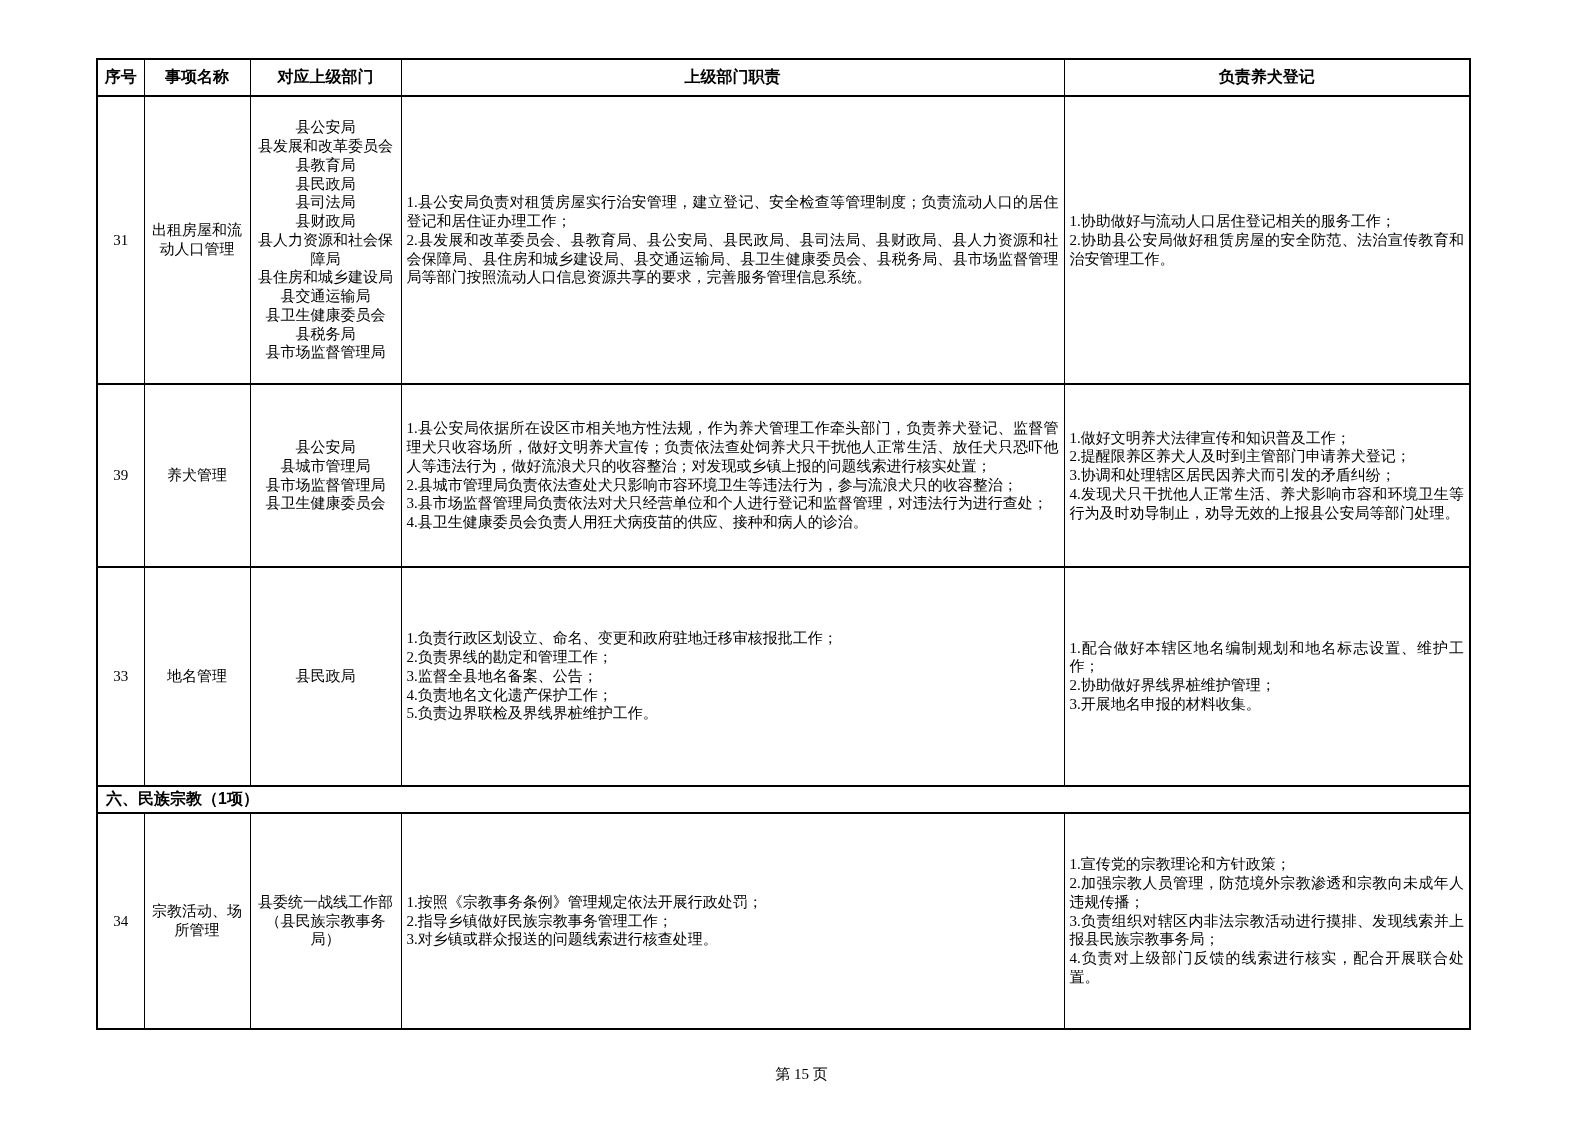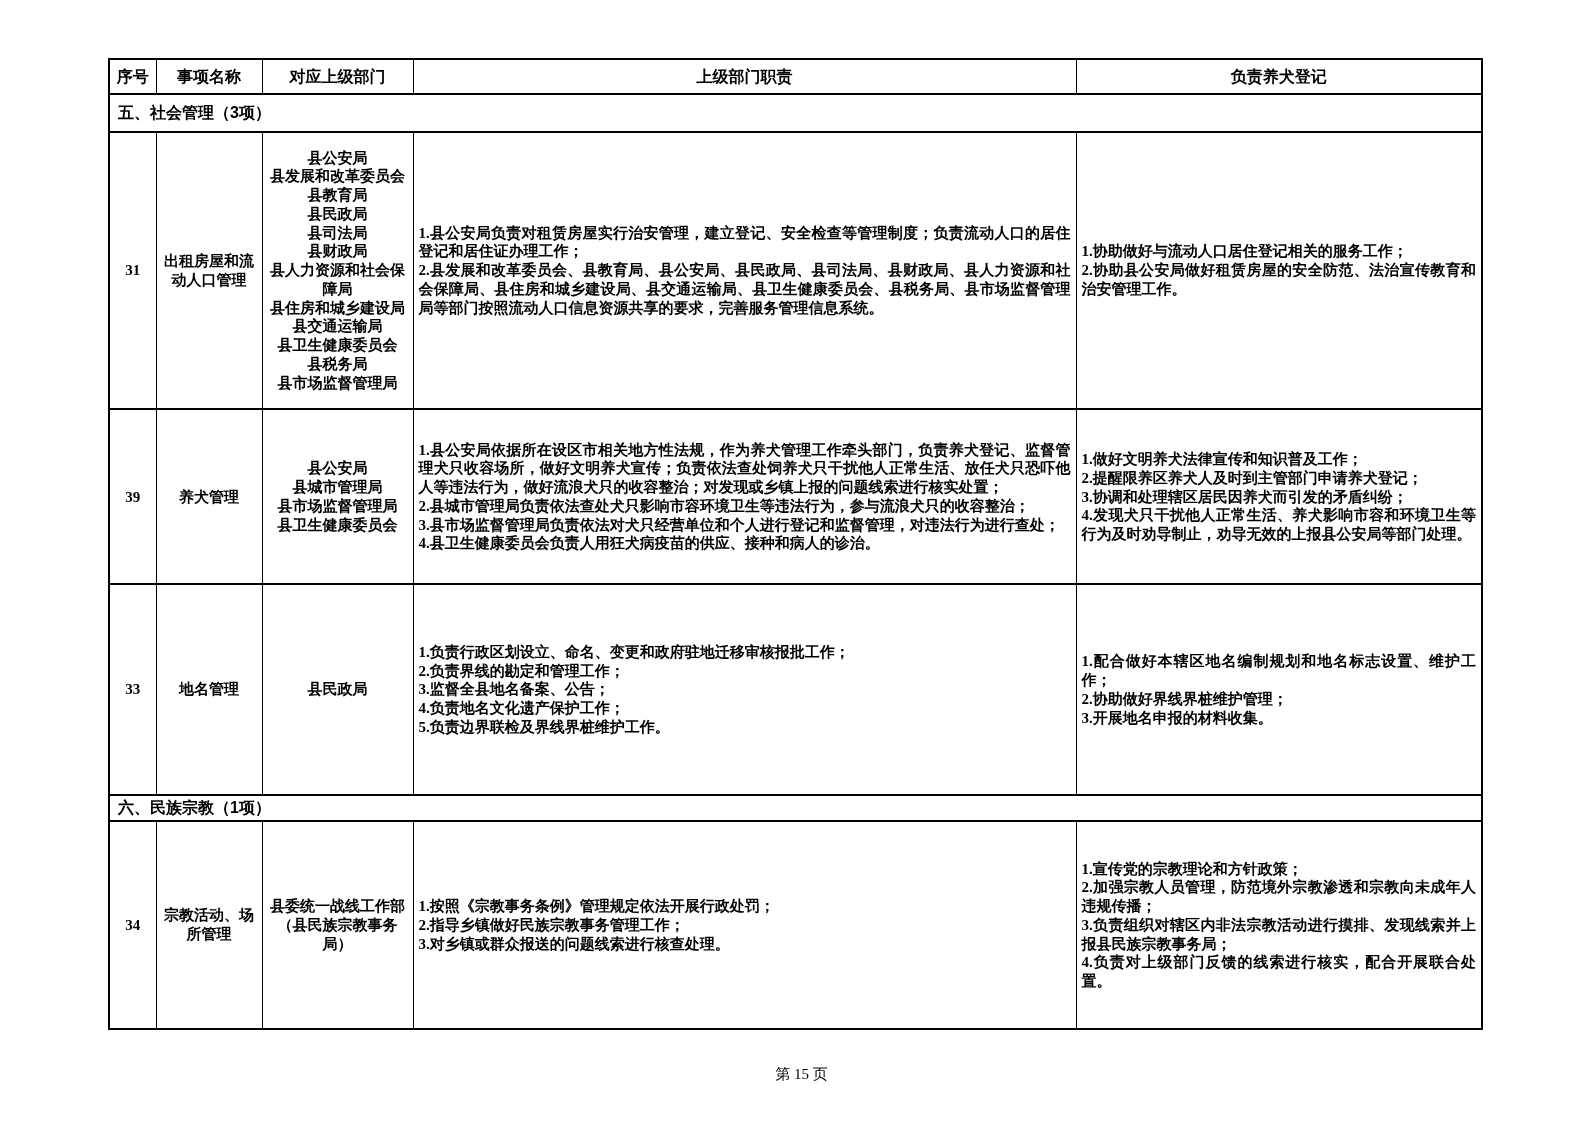--- a/index.html
+++ b/index.html
@@ -18,7 +18,7 @@
   }
   table.resp-table {
     position: absolute;
-    left: 108px;
+    left: 96px;
     top: 58px;
     width: 1373px;
     height: 972px;

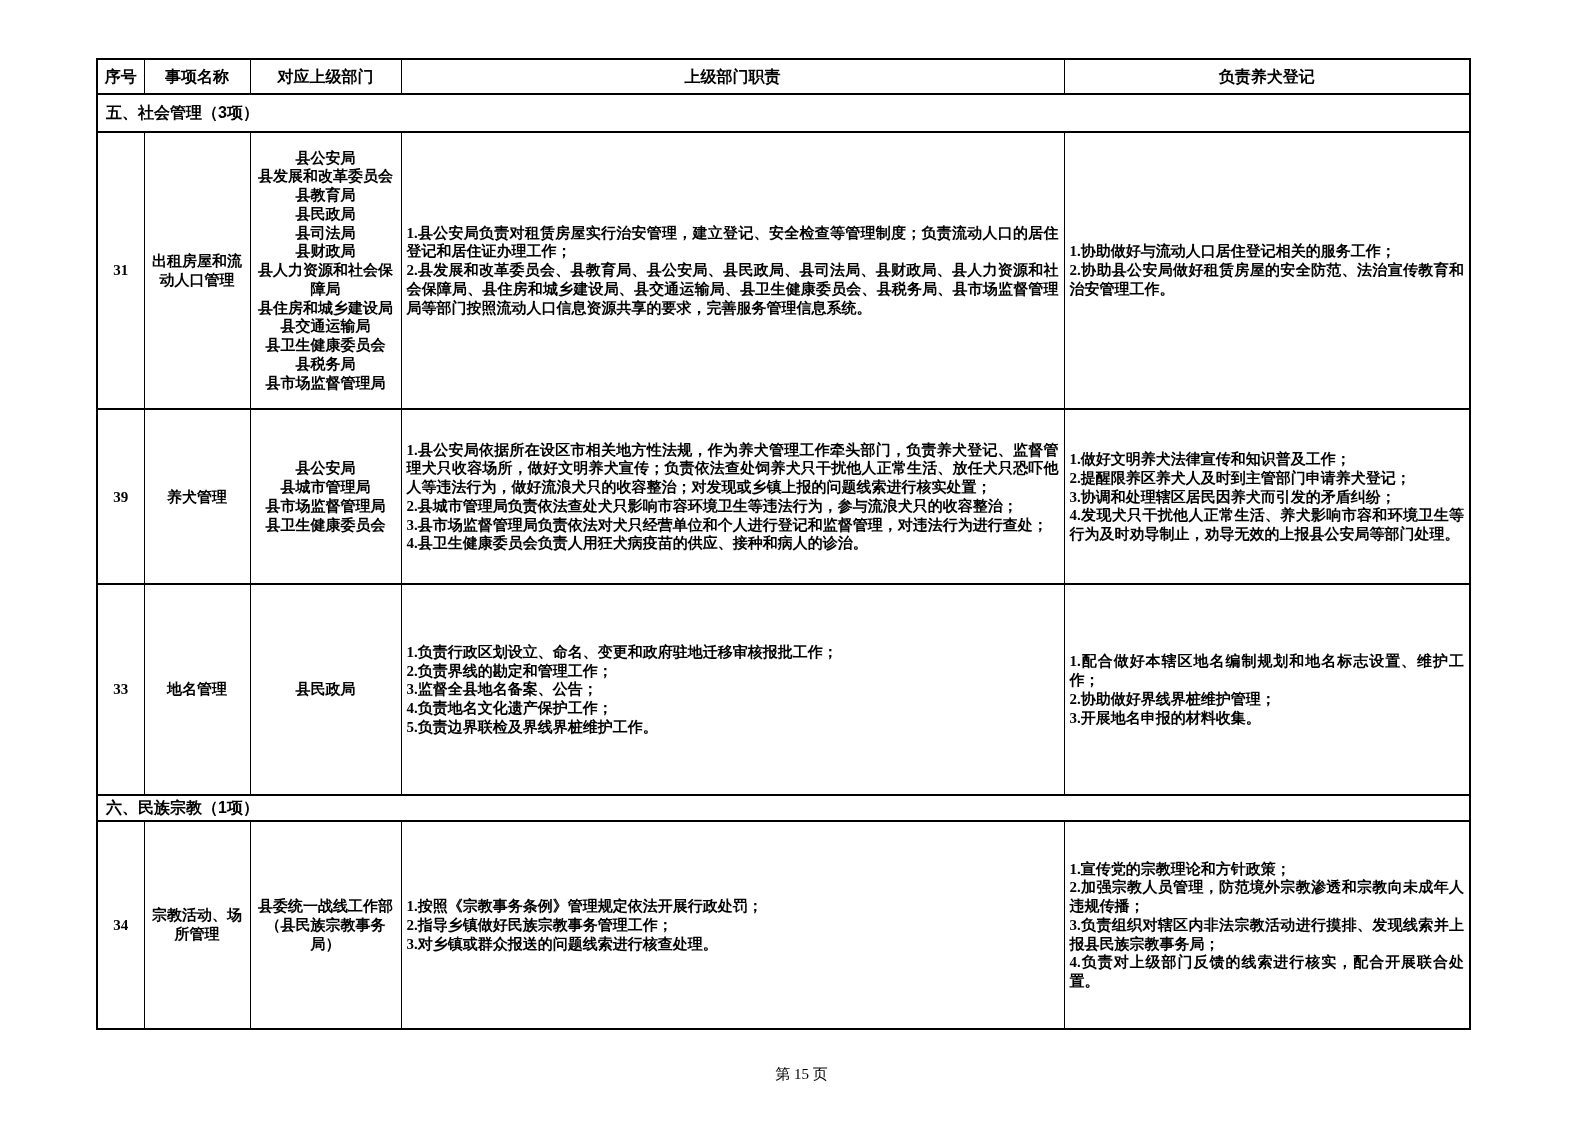--- a/index.html
+++ b/index.html
@@ -101,9 +101,6 @@
         <th>负责养犬登记</th>
       </tr>
 
-      <tr class="section-row sec-1">
-        <td colspan="5">五、社会管理（3项）</td>
-      </tr>
 
       <tr class="row-31">
         <td class="c-center">31</td>

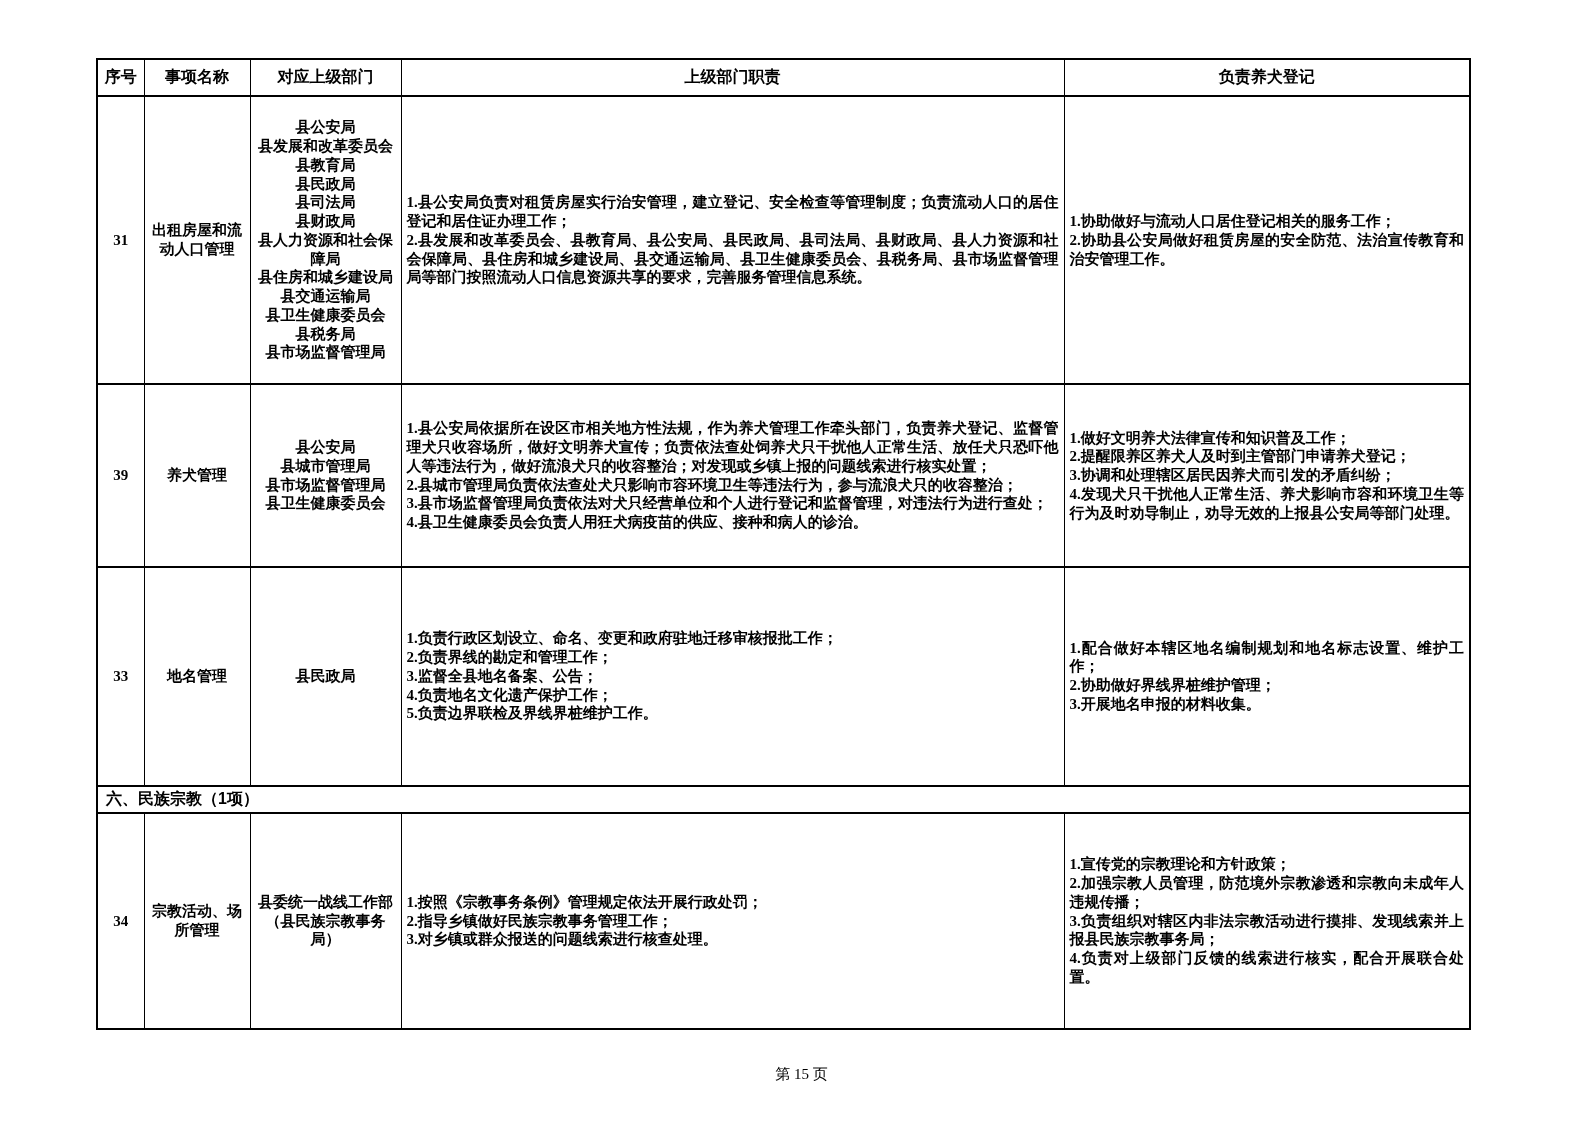--- a/index.html
+++ b/index.html
@@ -38,7 +38,6 @@
     line-height: 1.25;
     color: #000;
     overflow: hidden;
-    font-weight: bold;
   }
   .resp-table th {
     font-family: "Liberation Sans", sans-serif;

